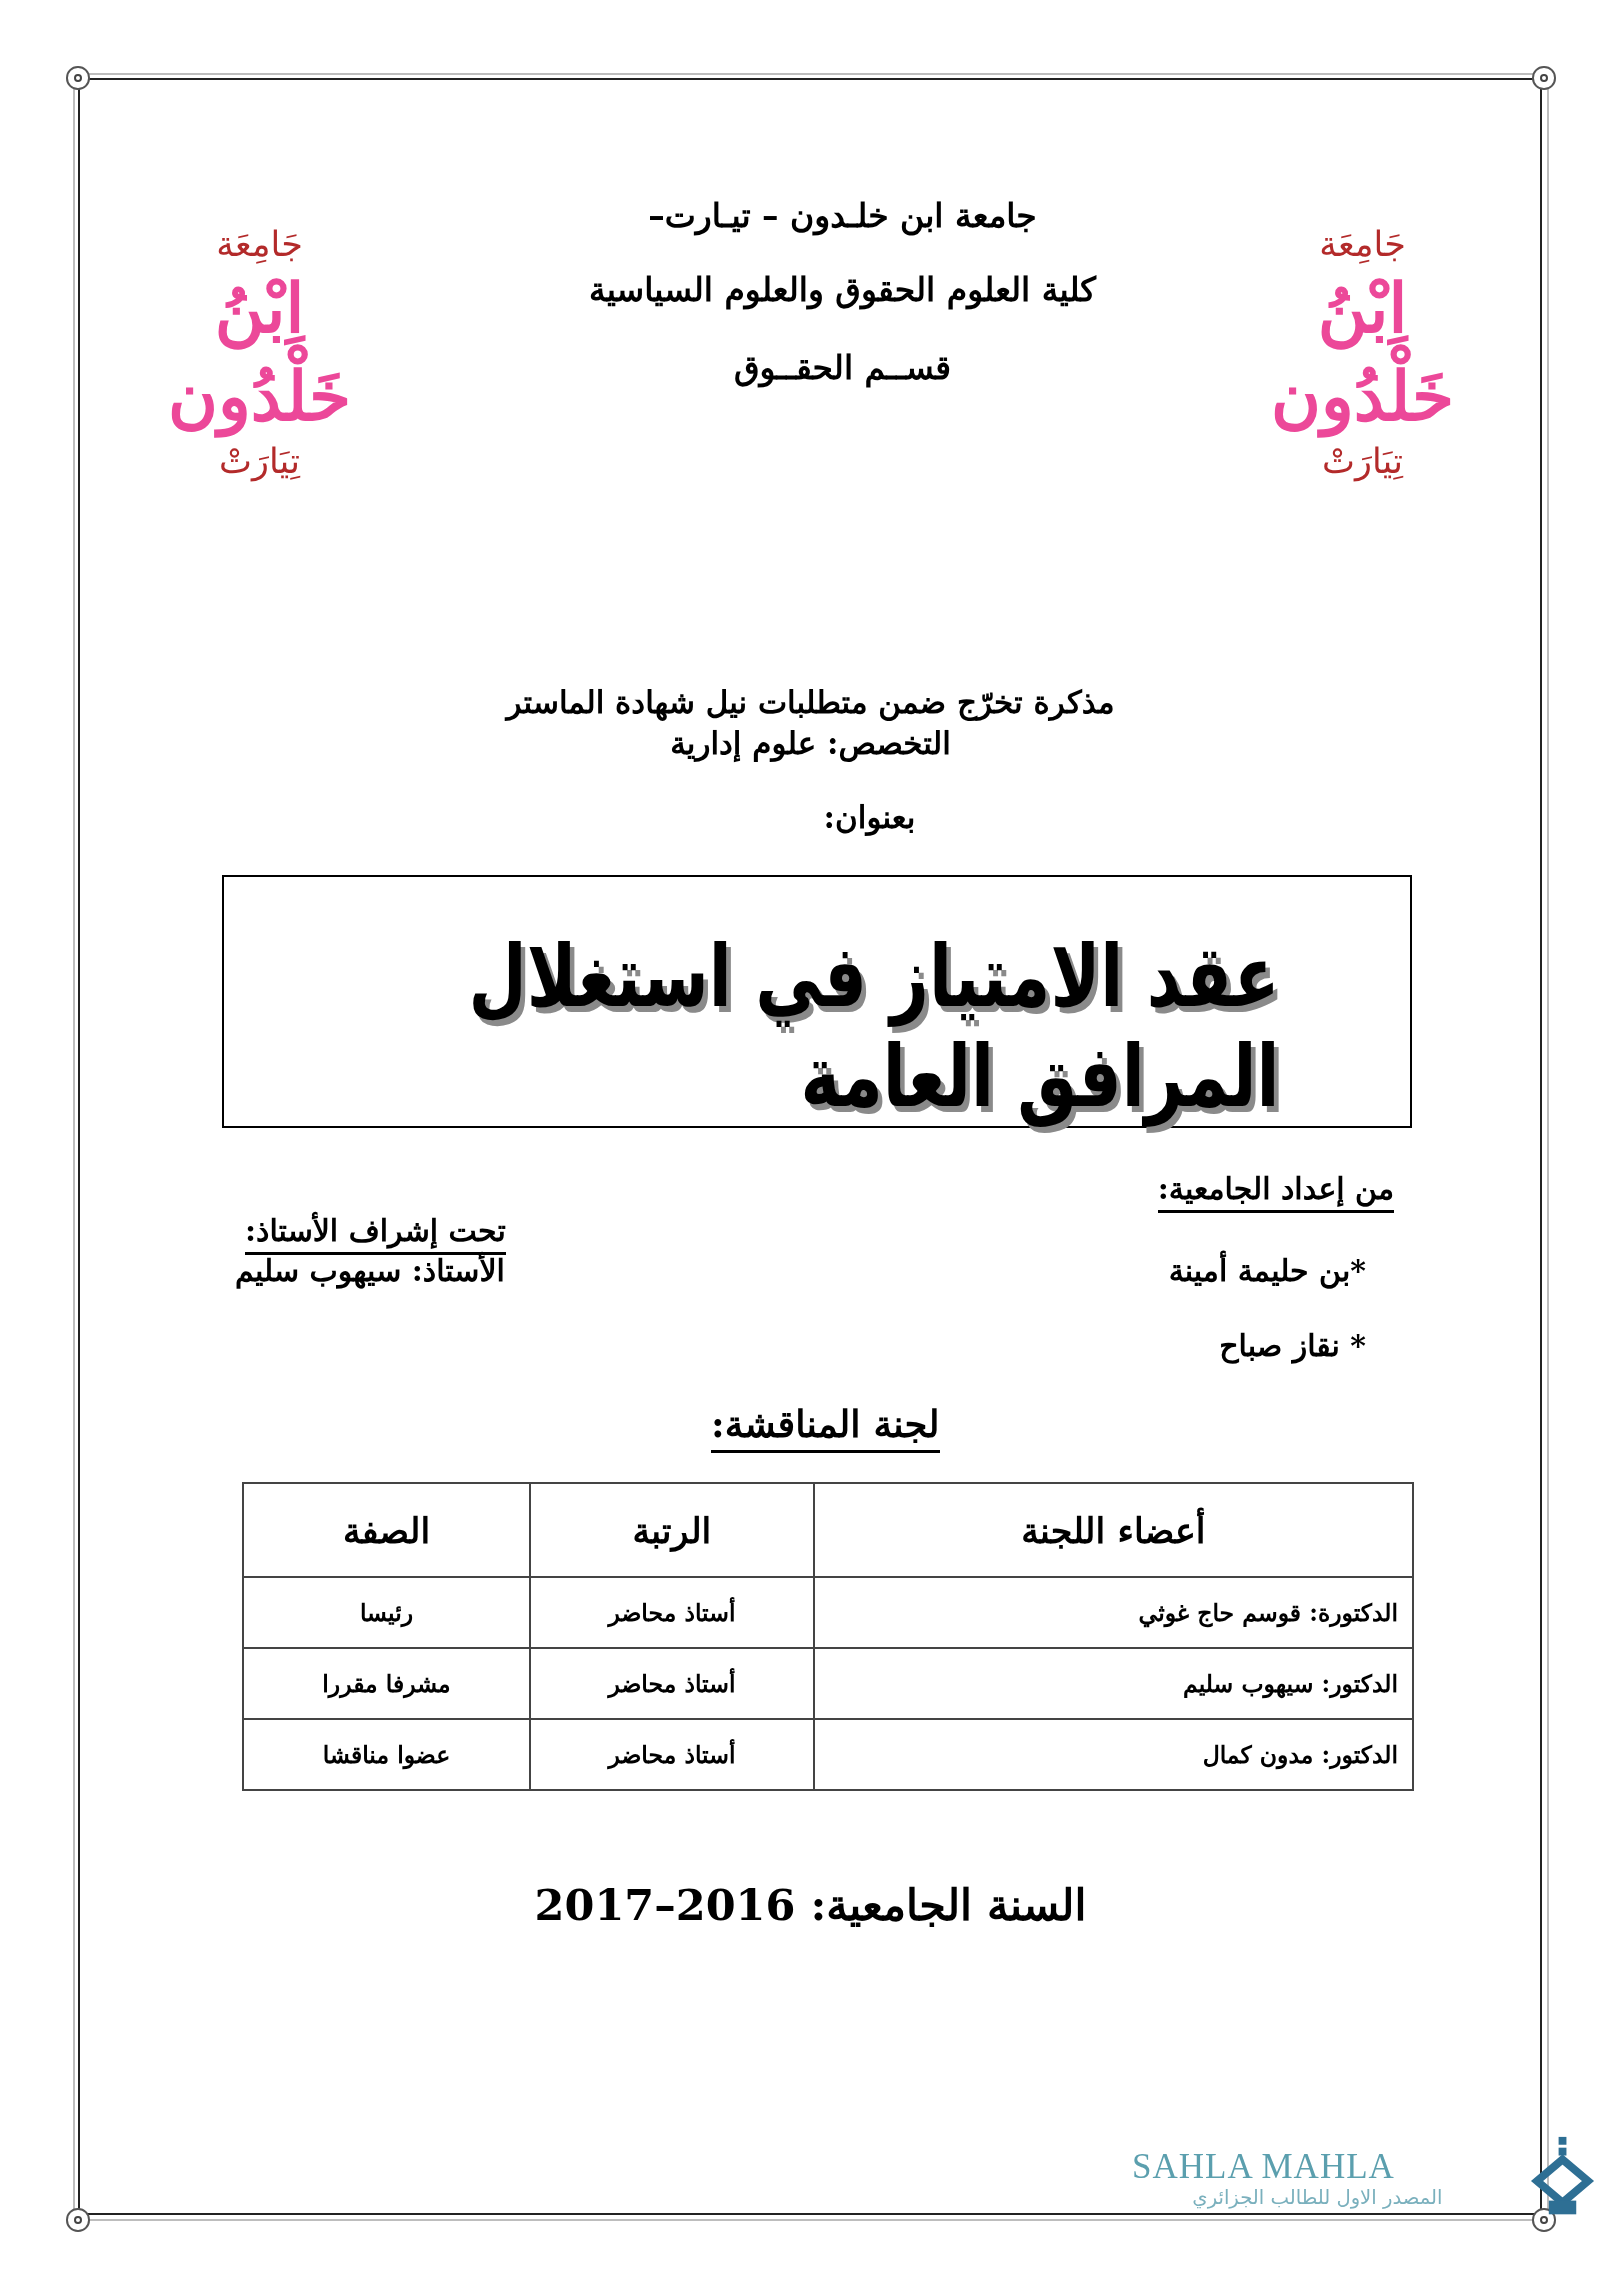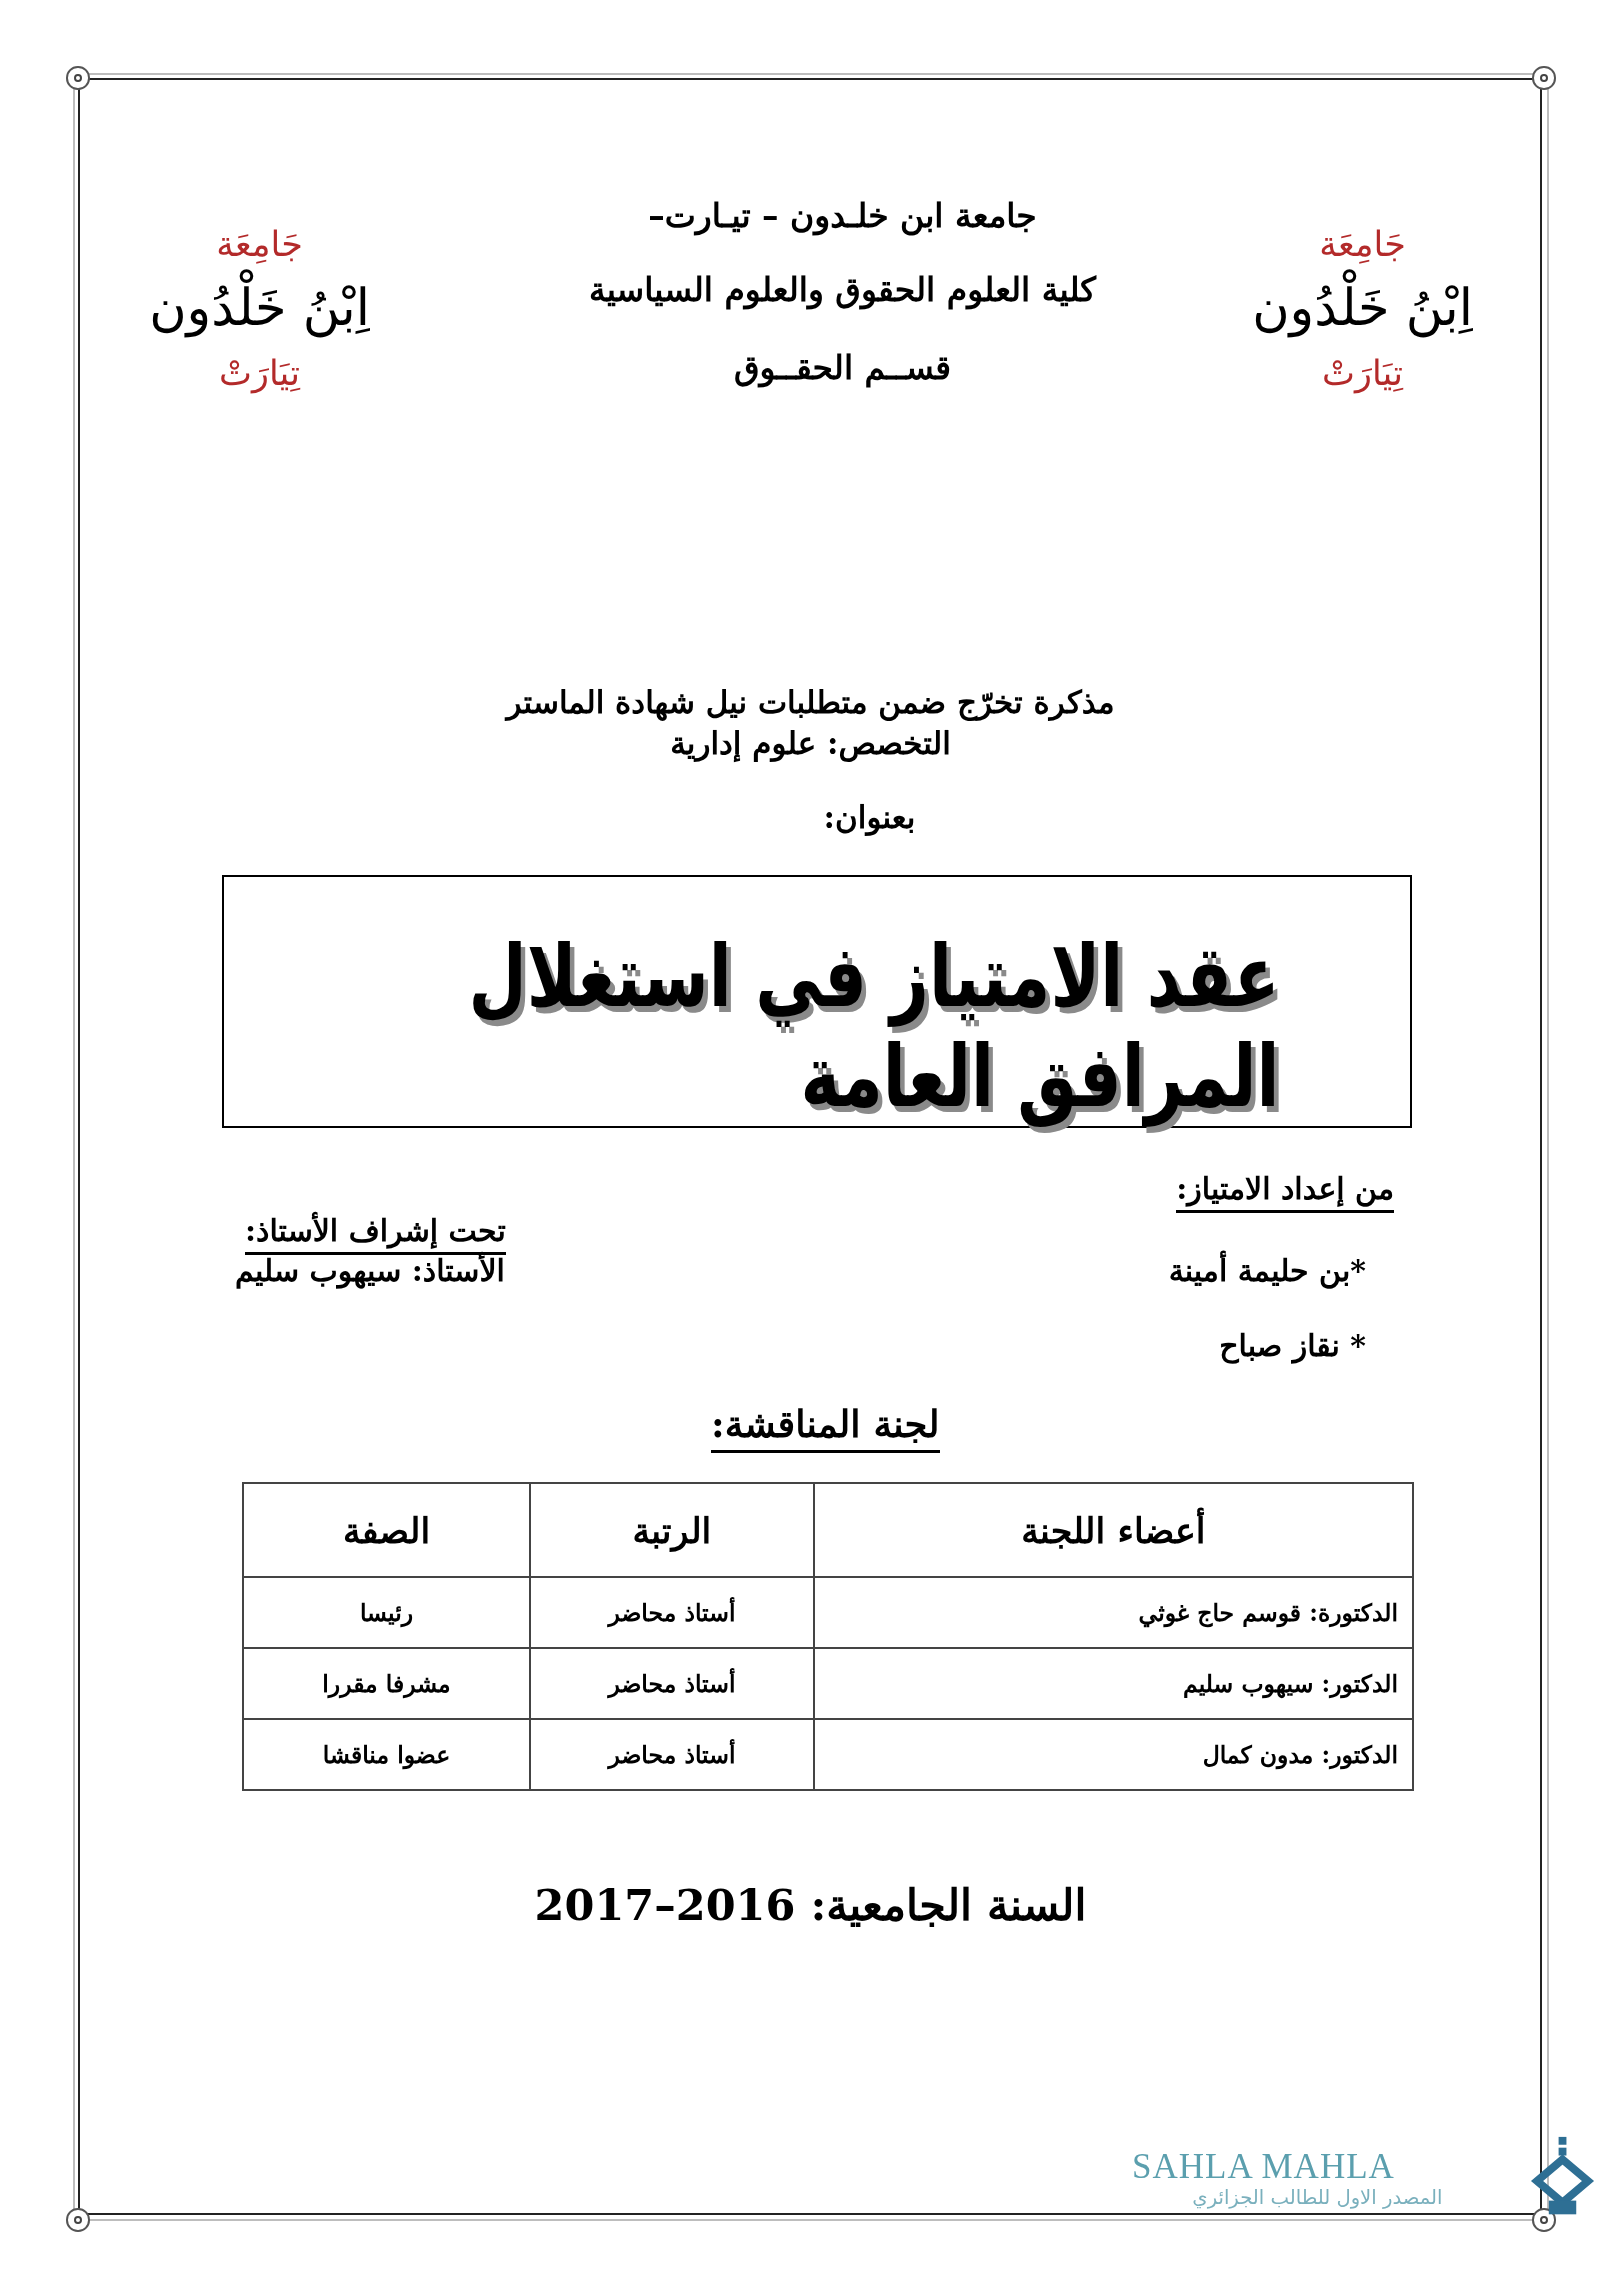--- a/index.html
+++ b/index.html
@@ -21,7 +21,7 @@
 
     .logo { position: absolute; width: 225px; height: 216px; text-align: center; direction: rtl; }
     .logo .l1 { color: #b32a2a; font-size: 35px; line-height: 39px; }
-    .logo .l2 { color: #000000; font-size: 51px; line-height: 88px; font-weight: normal; }
+    .logo .l2 { color: #ec4899; font-size: 68px; line-height: 88px; font-weight: bold; }
     .logo .l3 { color: #b32a2a; font-size: 35px; line-height: 43px; }
 
     .hdr { font-size: 33px; font-weight: bold; margin-left: 32px; }

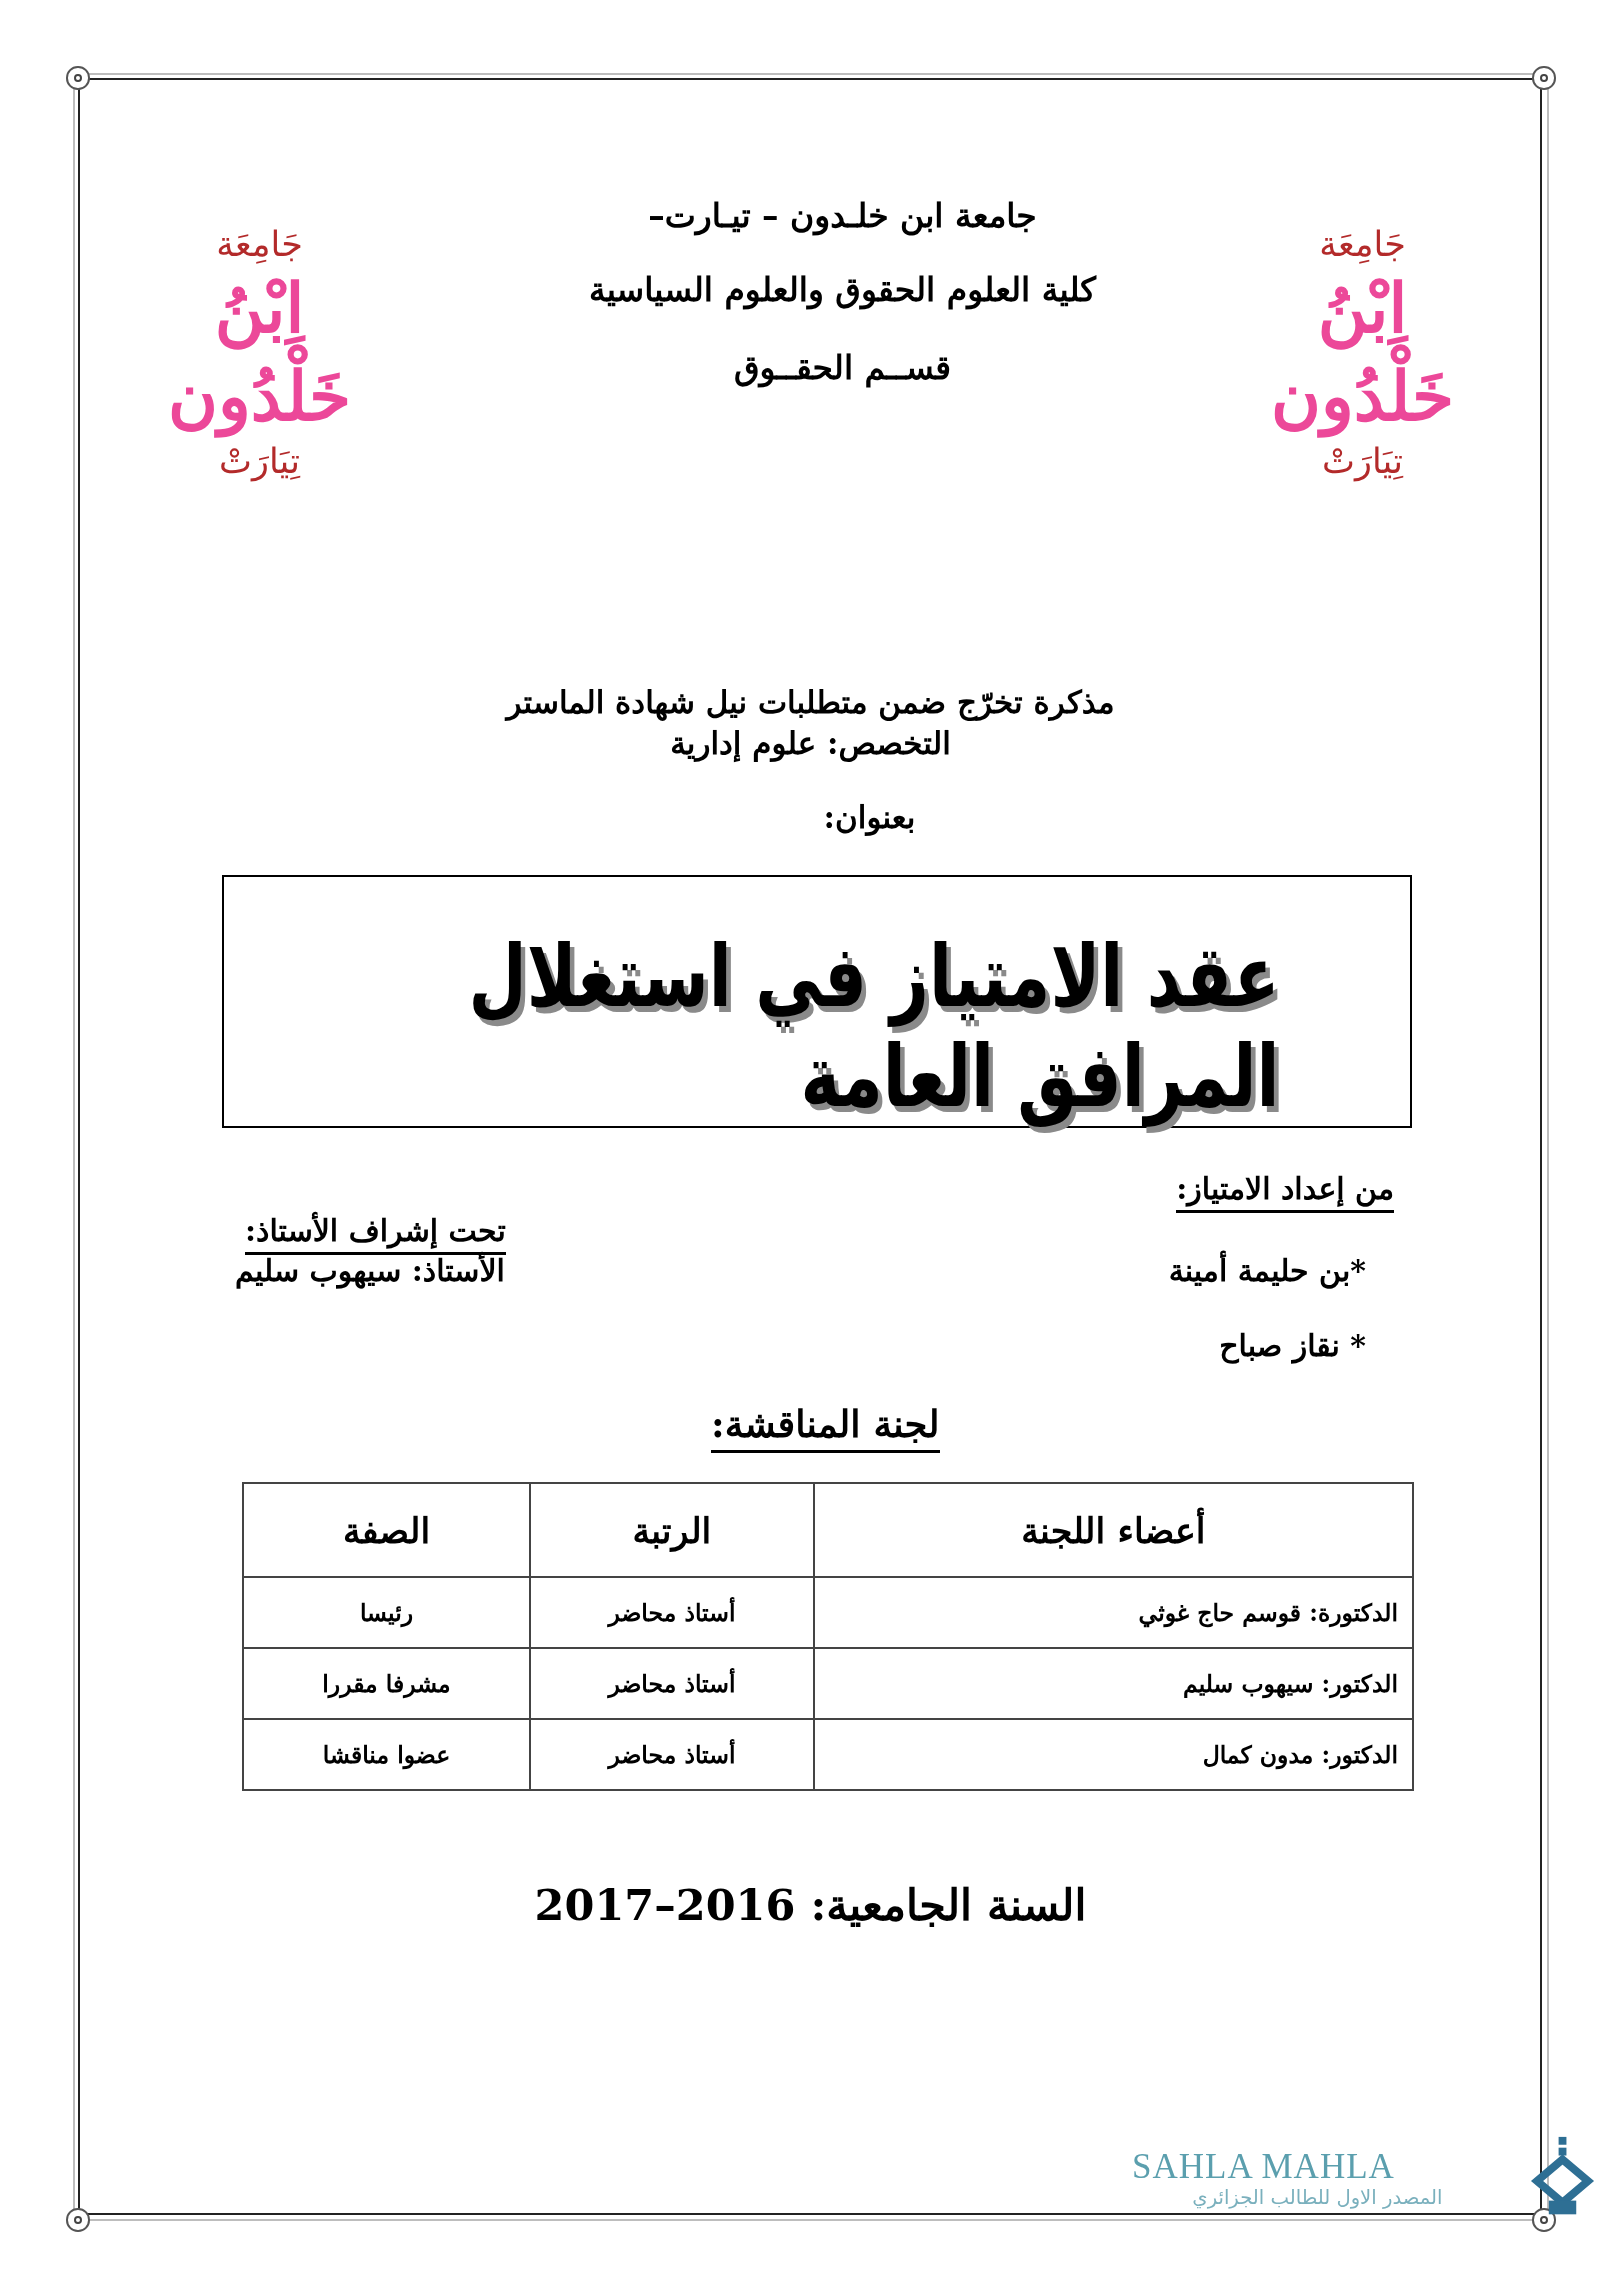--- a/index.html
+++ b/index.html
@@ -90,7 +90,7 @@
 </div>
 
 <div class="label-ul" style="right:227px; top:1171px;">
-  <span>من إعداد الامتياز:</span>
+  <span>من إعداد الجامعية:</span>
   <span class="ul"></span>
 </div>
 <div class="plain" style="right:255px; top:1253px;">*بن حليمة أمينة</div>

